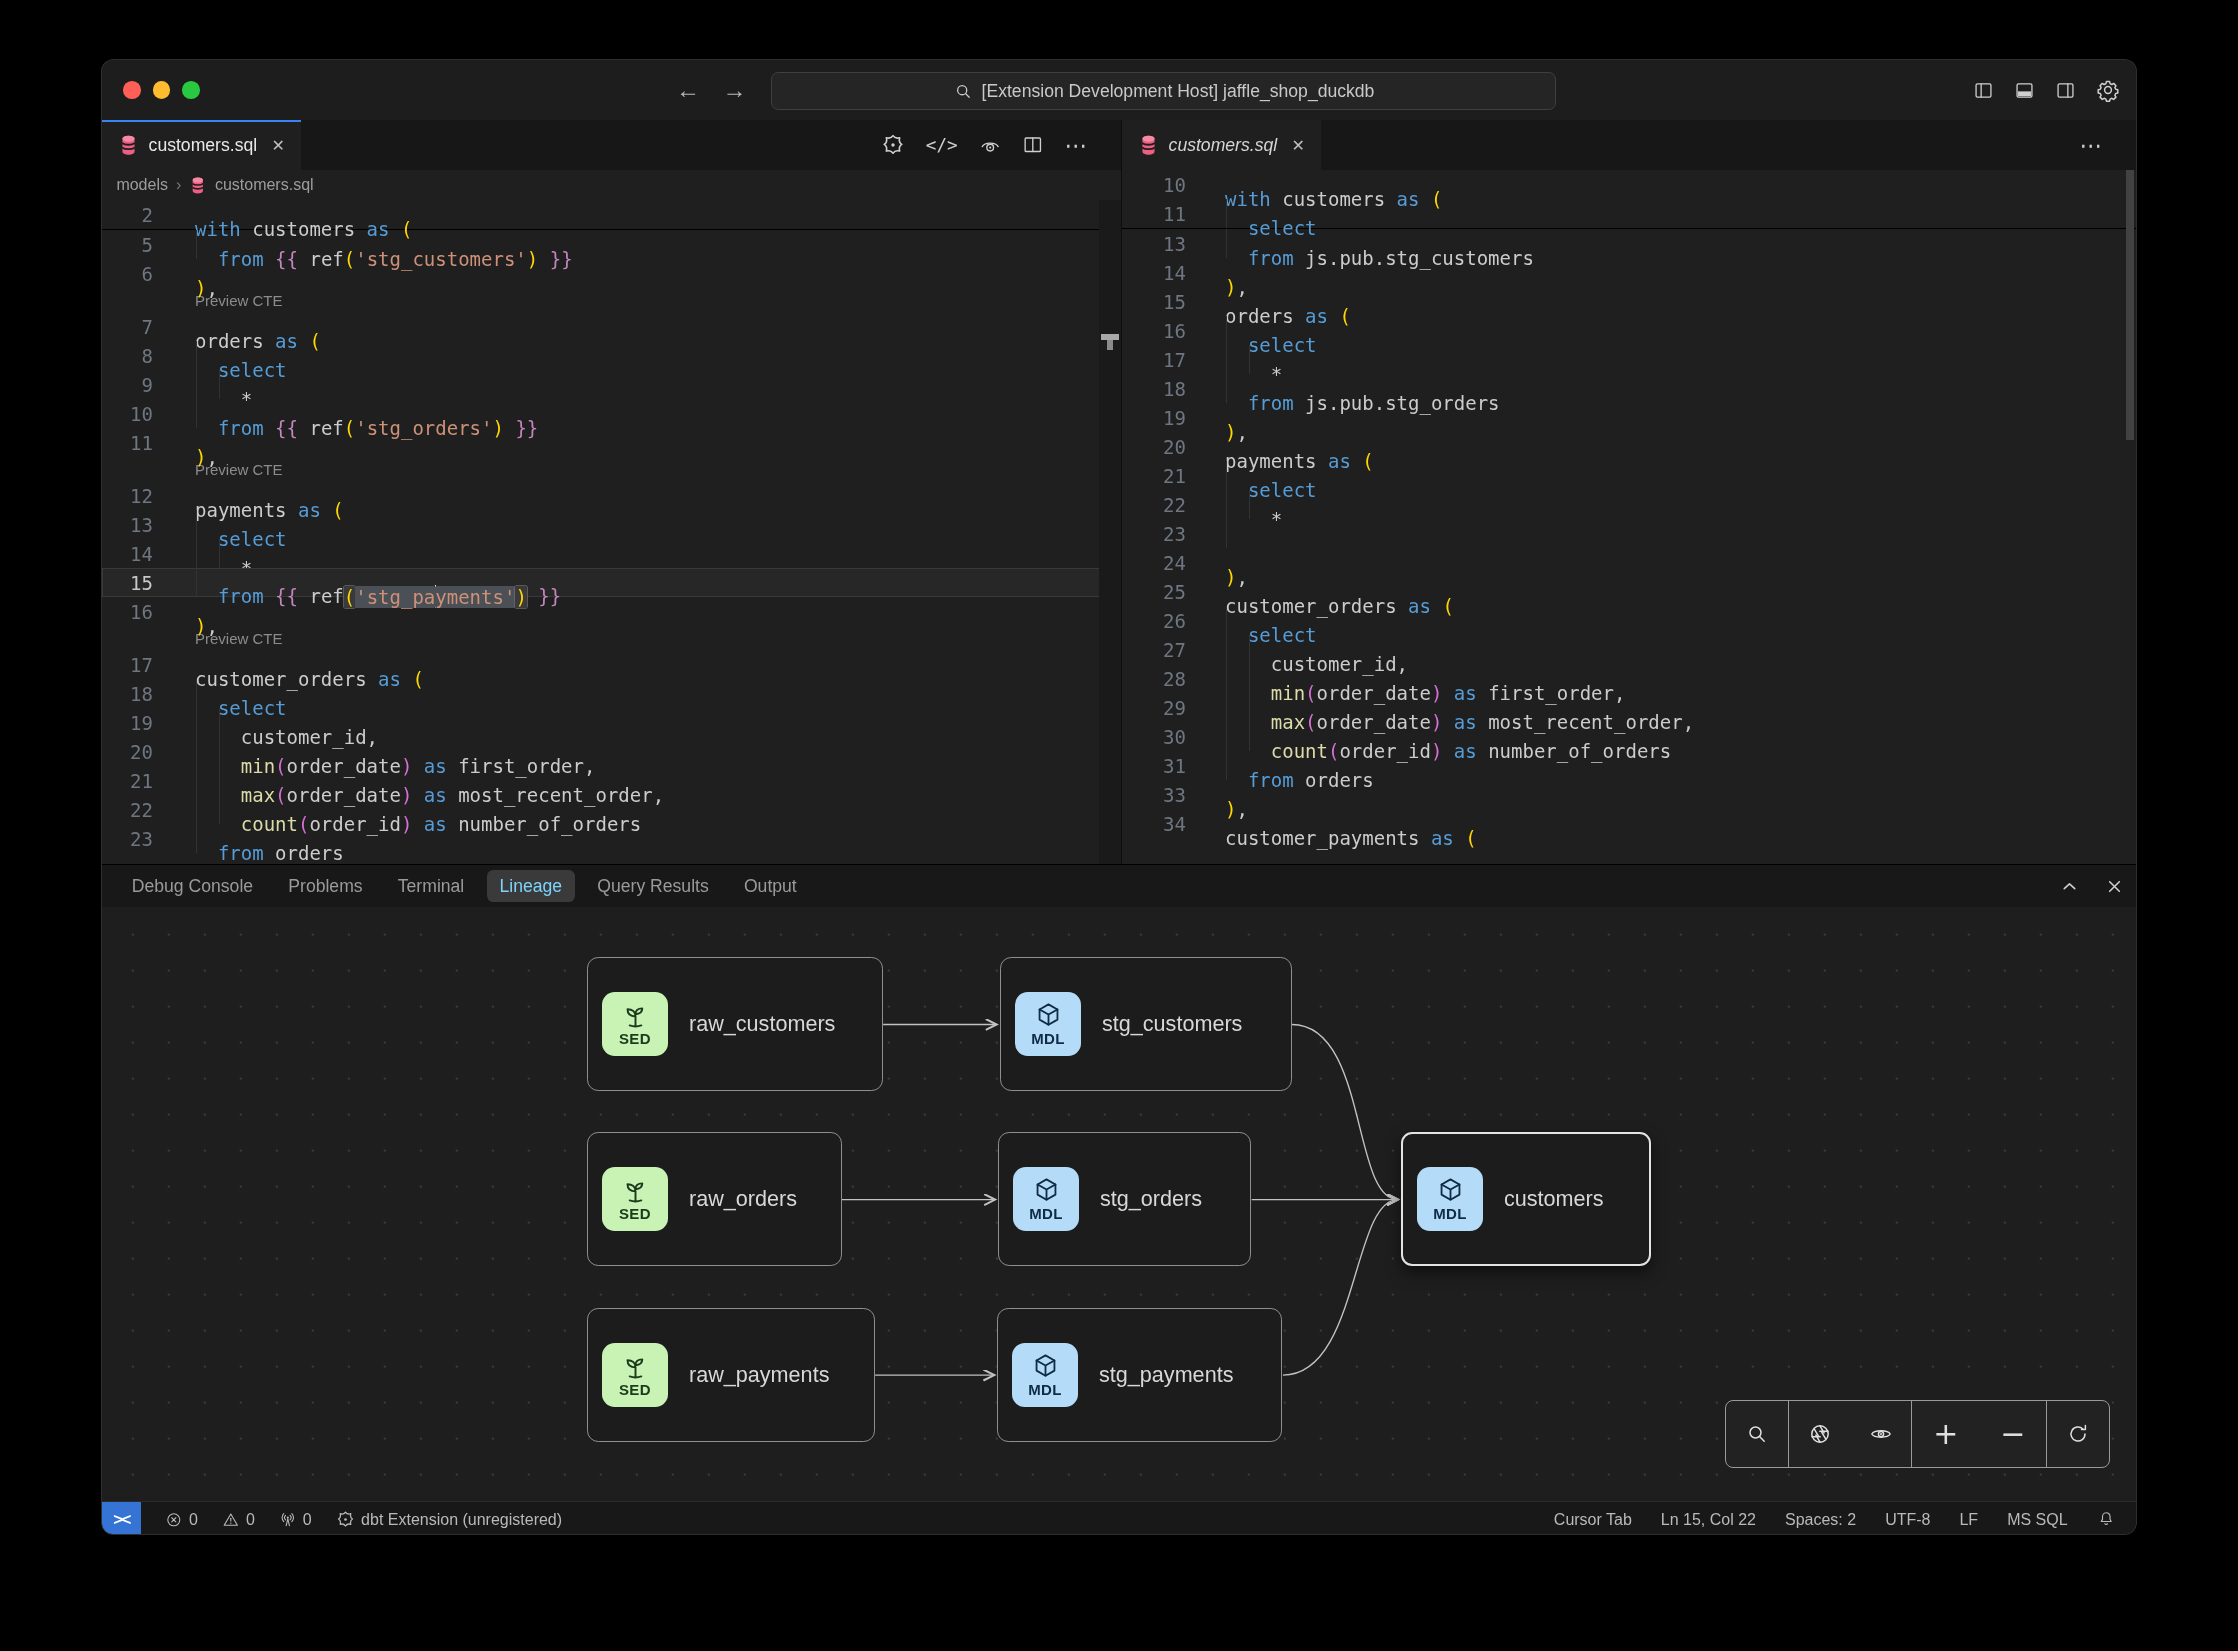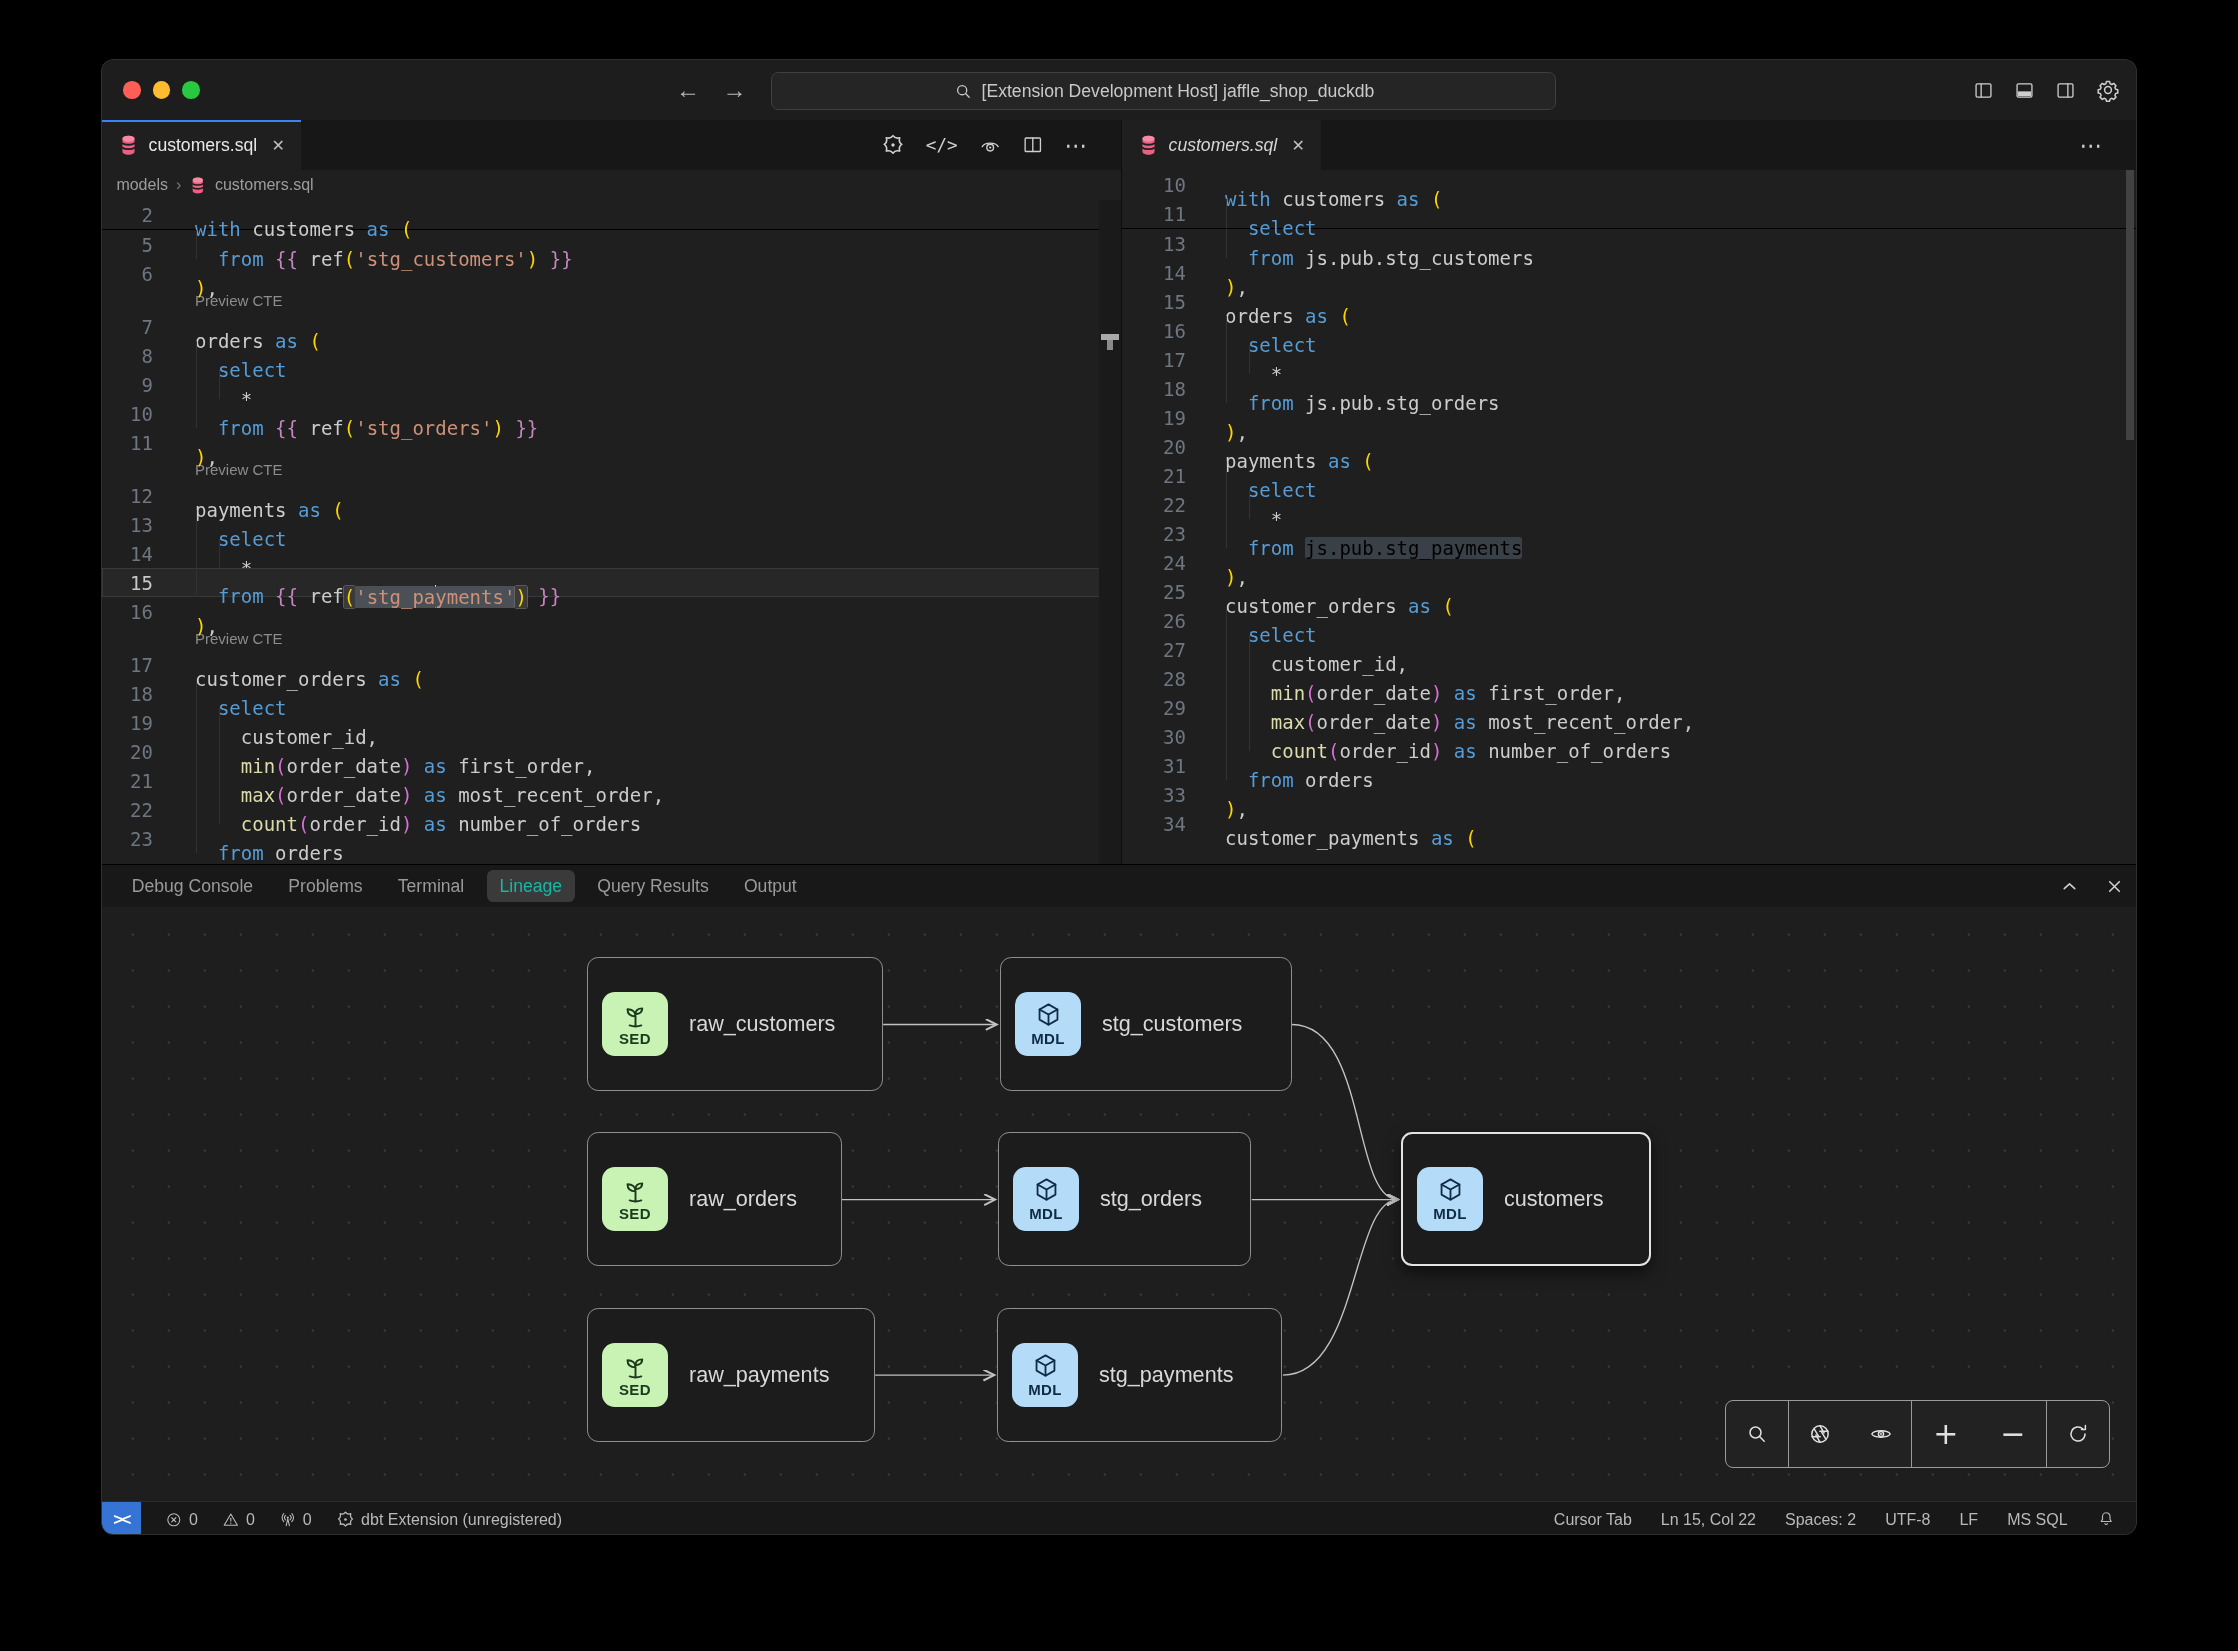--- a/index.html
+++ b/index.html
@@ -263,7 +263,7 @@
               <div class="row"><span class="ln">20</span><span class="code"><span class="tk-d">payments </span><span class="tk-k">as</span><span class="tk-d"> </span><span class="tk-y">(</span></span></div>
               <div class="row"><span class="ln">21</span><div class="guide" style="left: 104px;"></div><span class="code"><span class="tk-d">  </span><span class="tk-k">select</span></span></div>
               <div class="row"><span class="ln">22</span><div class="guide" style="left: 104px;"></div><div class="guide" style="left: 127px;"></div><span class="code"><span class="tk-d">    *</span></span></div>
-              <div class="row"><span class="ln">23</span><div class="guide" style="left: 104px;"></div><span class="code"><span class="tk-d">  </span><span class="tk-k">from</span><span class="tk-d"> </span><span class="tk-hl">js.pub.stg_payments</span></span></div>
+              <div class="row"><span class="ln">23</span><div class="guide" style="left: 104px;"></div></div>
               <div class="row"><span class="ln">24</span><span class="code"><span class="tk-y">)</span><span class="tk-d">,</span></span></div>
               <div class="row"><span class="ln">25</span><span class="code"><span class="tk-d">customer_orders </span><span class="tk-k">as</span><span class="tk-d"> </span><span class="tk-y">(</span></span></div>
               <div class="row"><span class="ln">26</span><div class="guide" style="left: 104px;"></div><span class="code"><span class="tk-d">  </span><span class="tk-k">select</span></span></div>

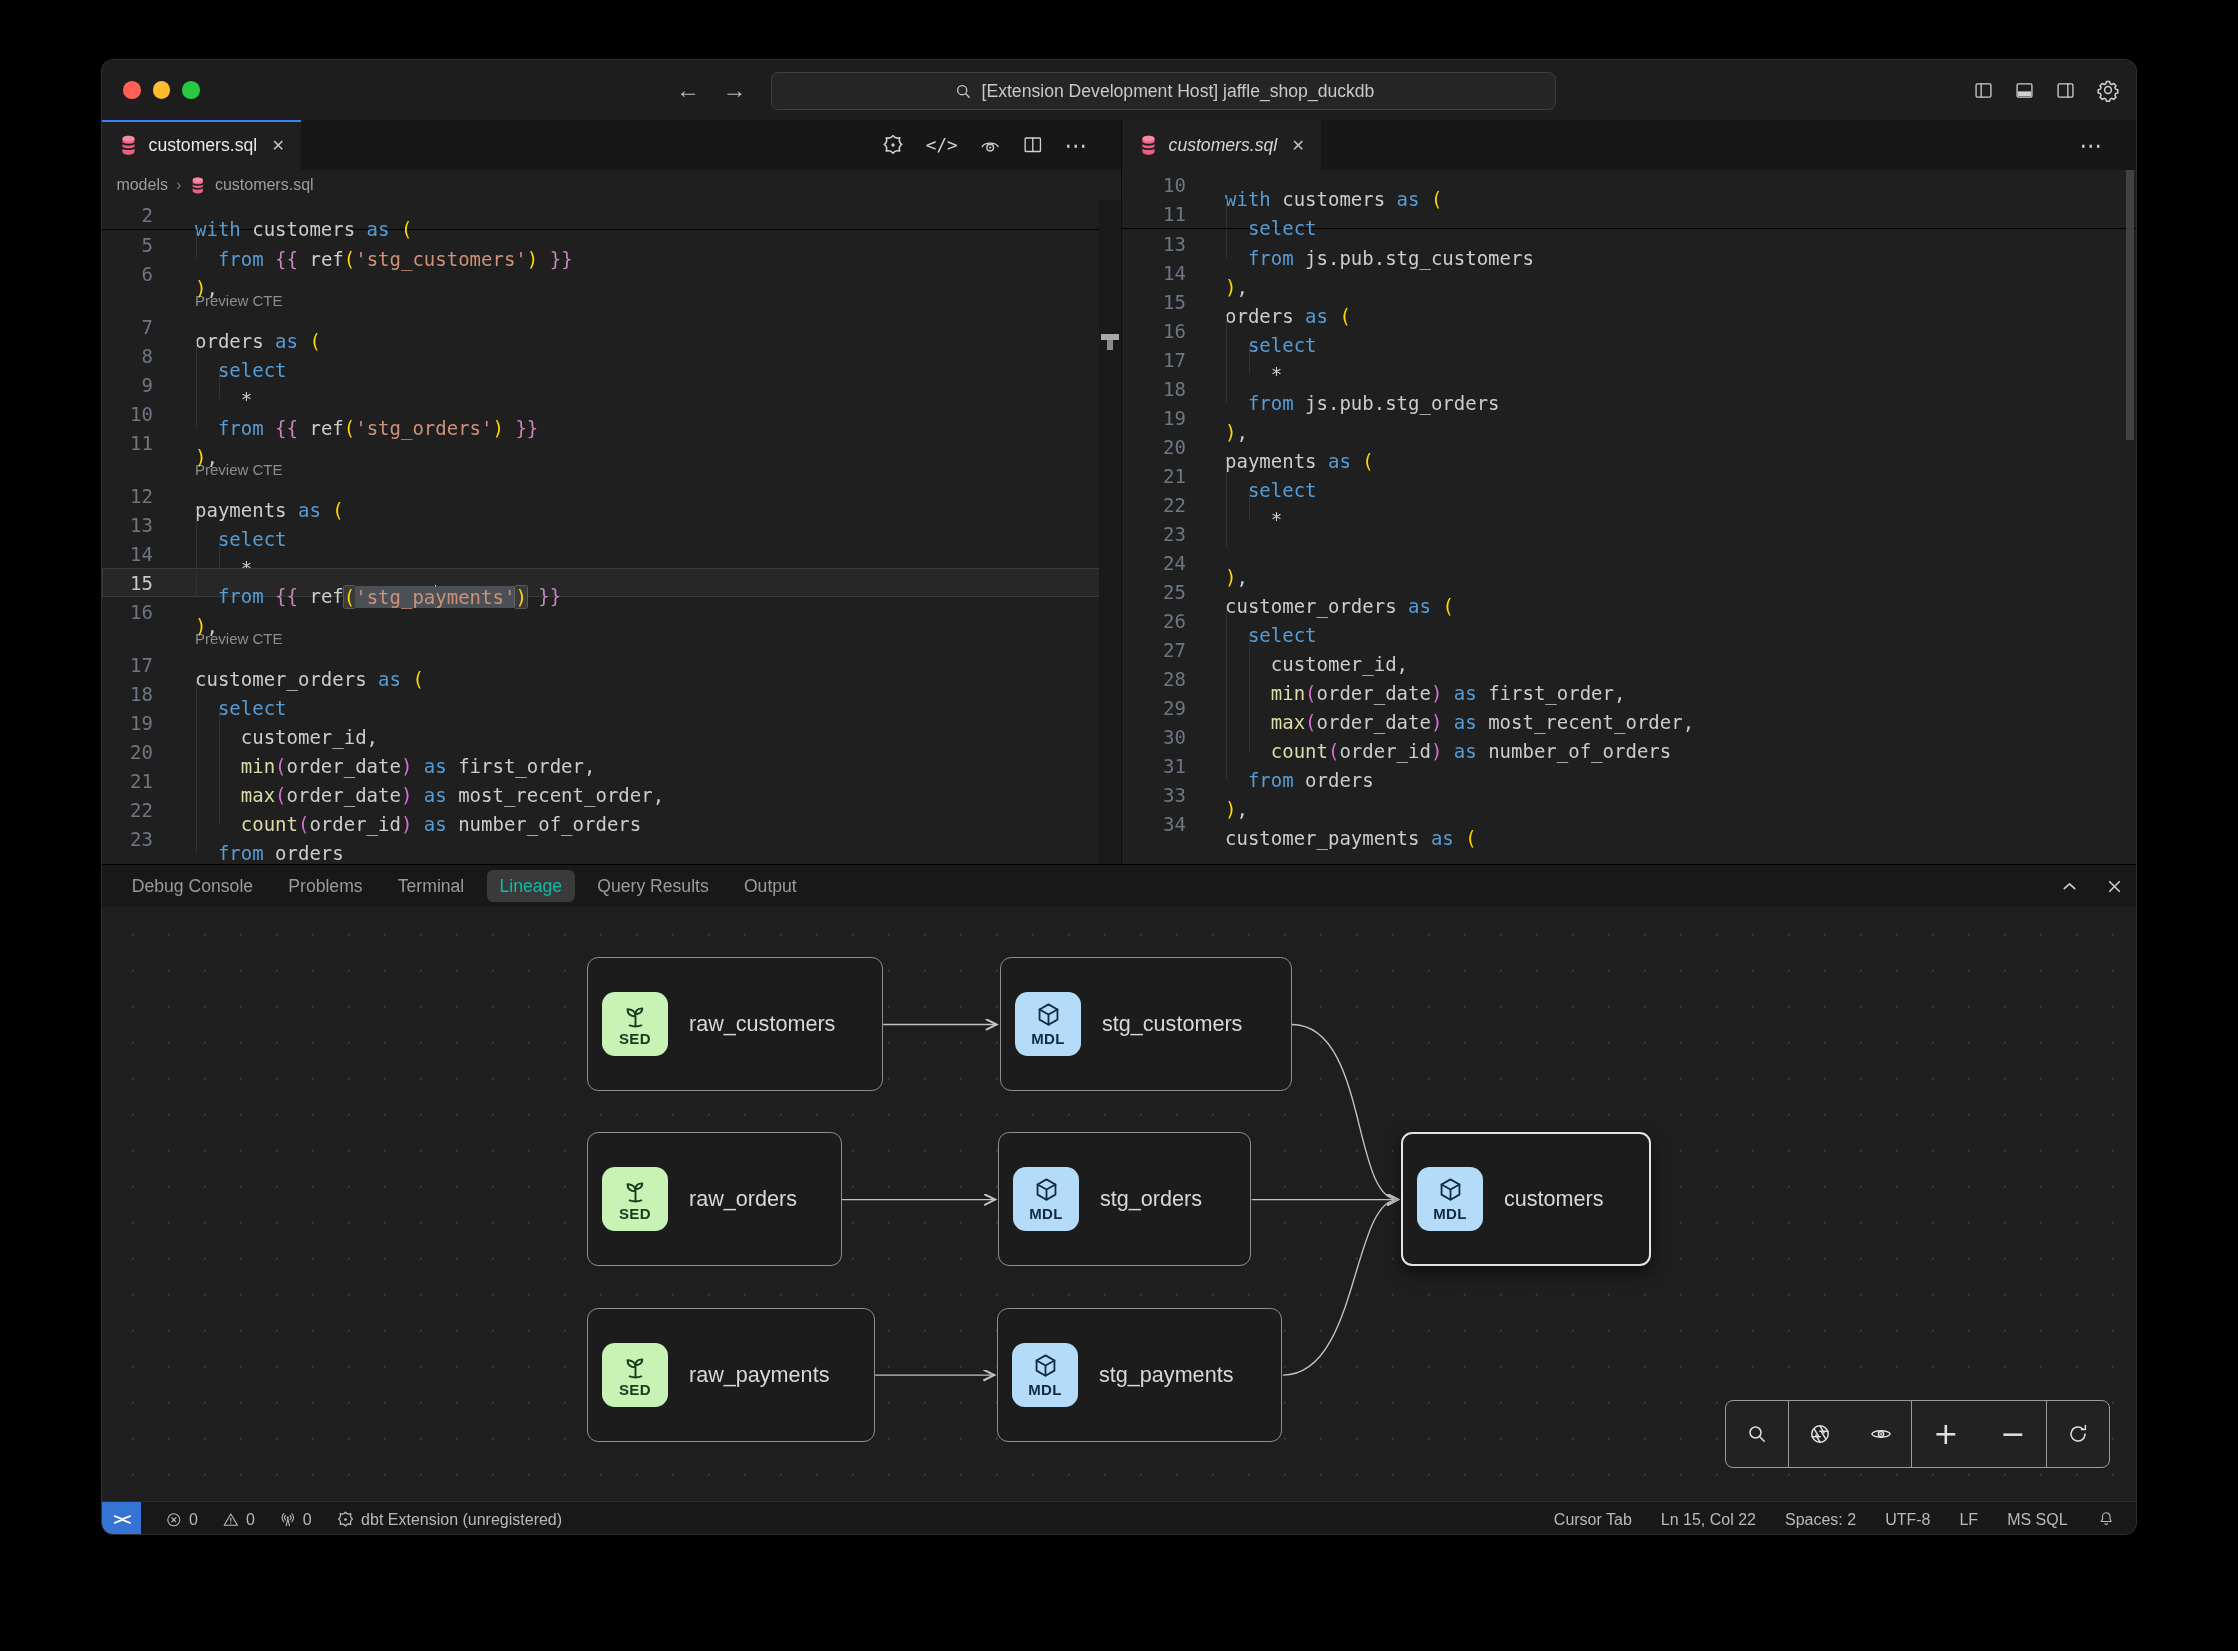--- a/index.html
+++ b/index.html
@@ -65,7 +65,7 @@
   .panel{height:636px;background:#181818;border-top:0.8px solid #000;display:flex;flex-direction:column;}
   .panel-tabs{height:42px;display:flex;align-items:center;gap:9.6px;padding-left:17px;position:relative;}
   .ptab{padding:5.6px 12.8px;font-size:17.6px;color:#9a9a9a;border-radius:6.4px;}
-  .ptab.active{background:#3a3a3a;color:#14b8a6;}
+  .ptab.active{background:#3a3a3a;color:#7dd3fc;}
   .panel-icons{position:absolute;right:11.2px;top:0;height:42px;display:flex;align-items:center;gap:24px;color:#cfcfcf;}
   .canvas{position:relative;flex:1;background-color:#1e1e1e;background-image:radial-gradient(#3c3c3c 1.3px, transparent 1.4px);background-size:36px 36px;background-position:12.8px 9.6px;overflow:hidden;}
   .edges{position:absolute;left:0;top:0;}

